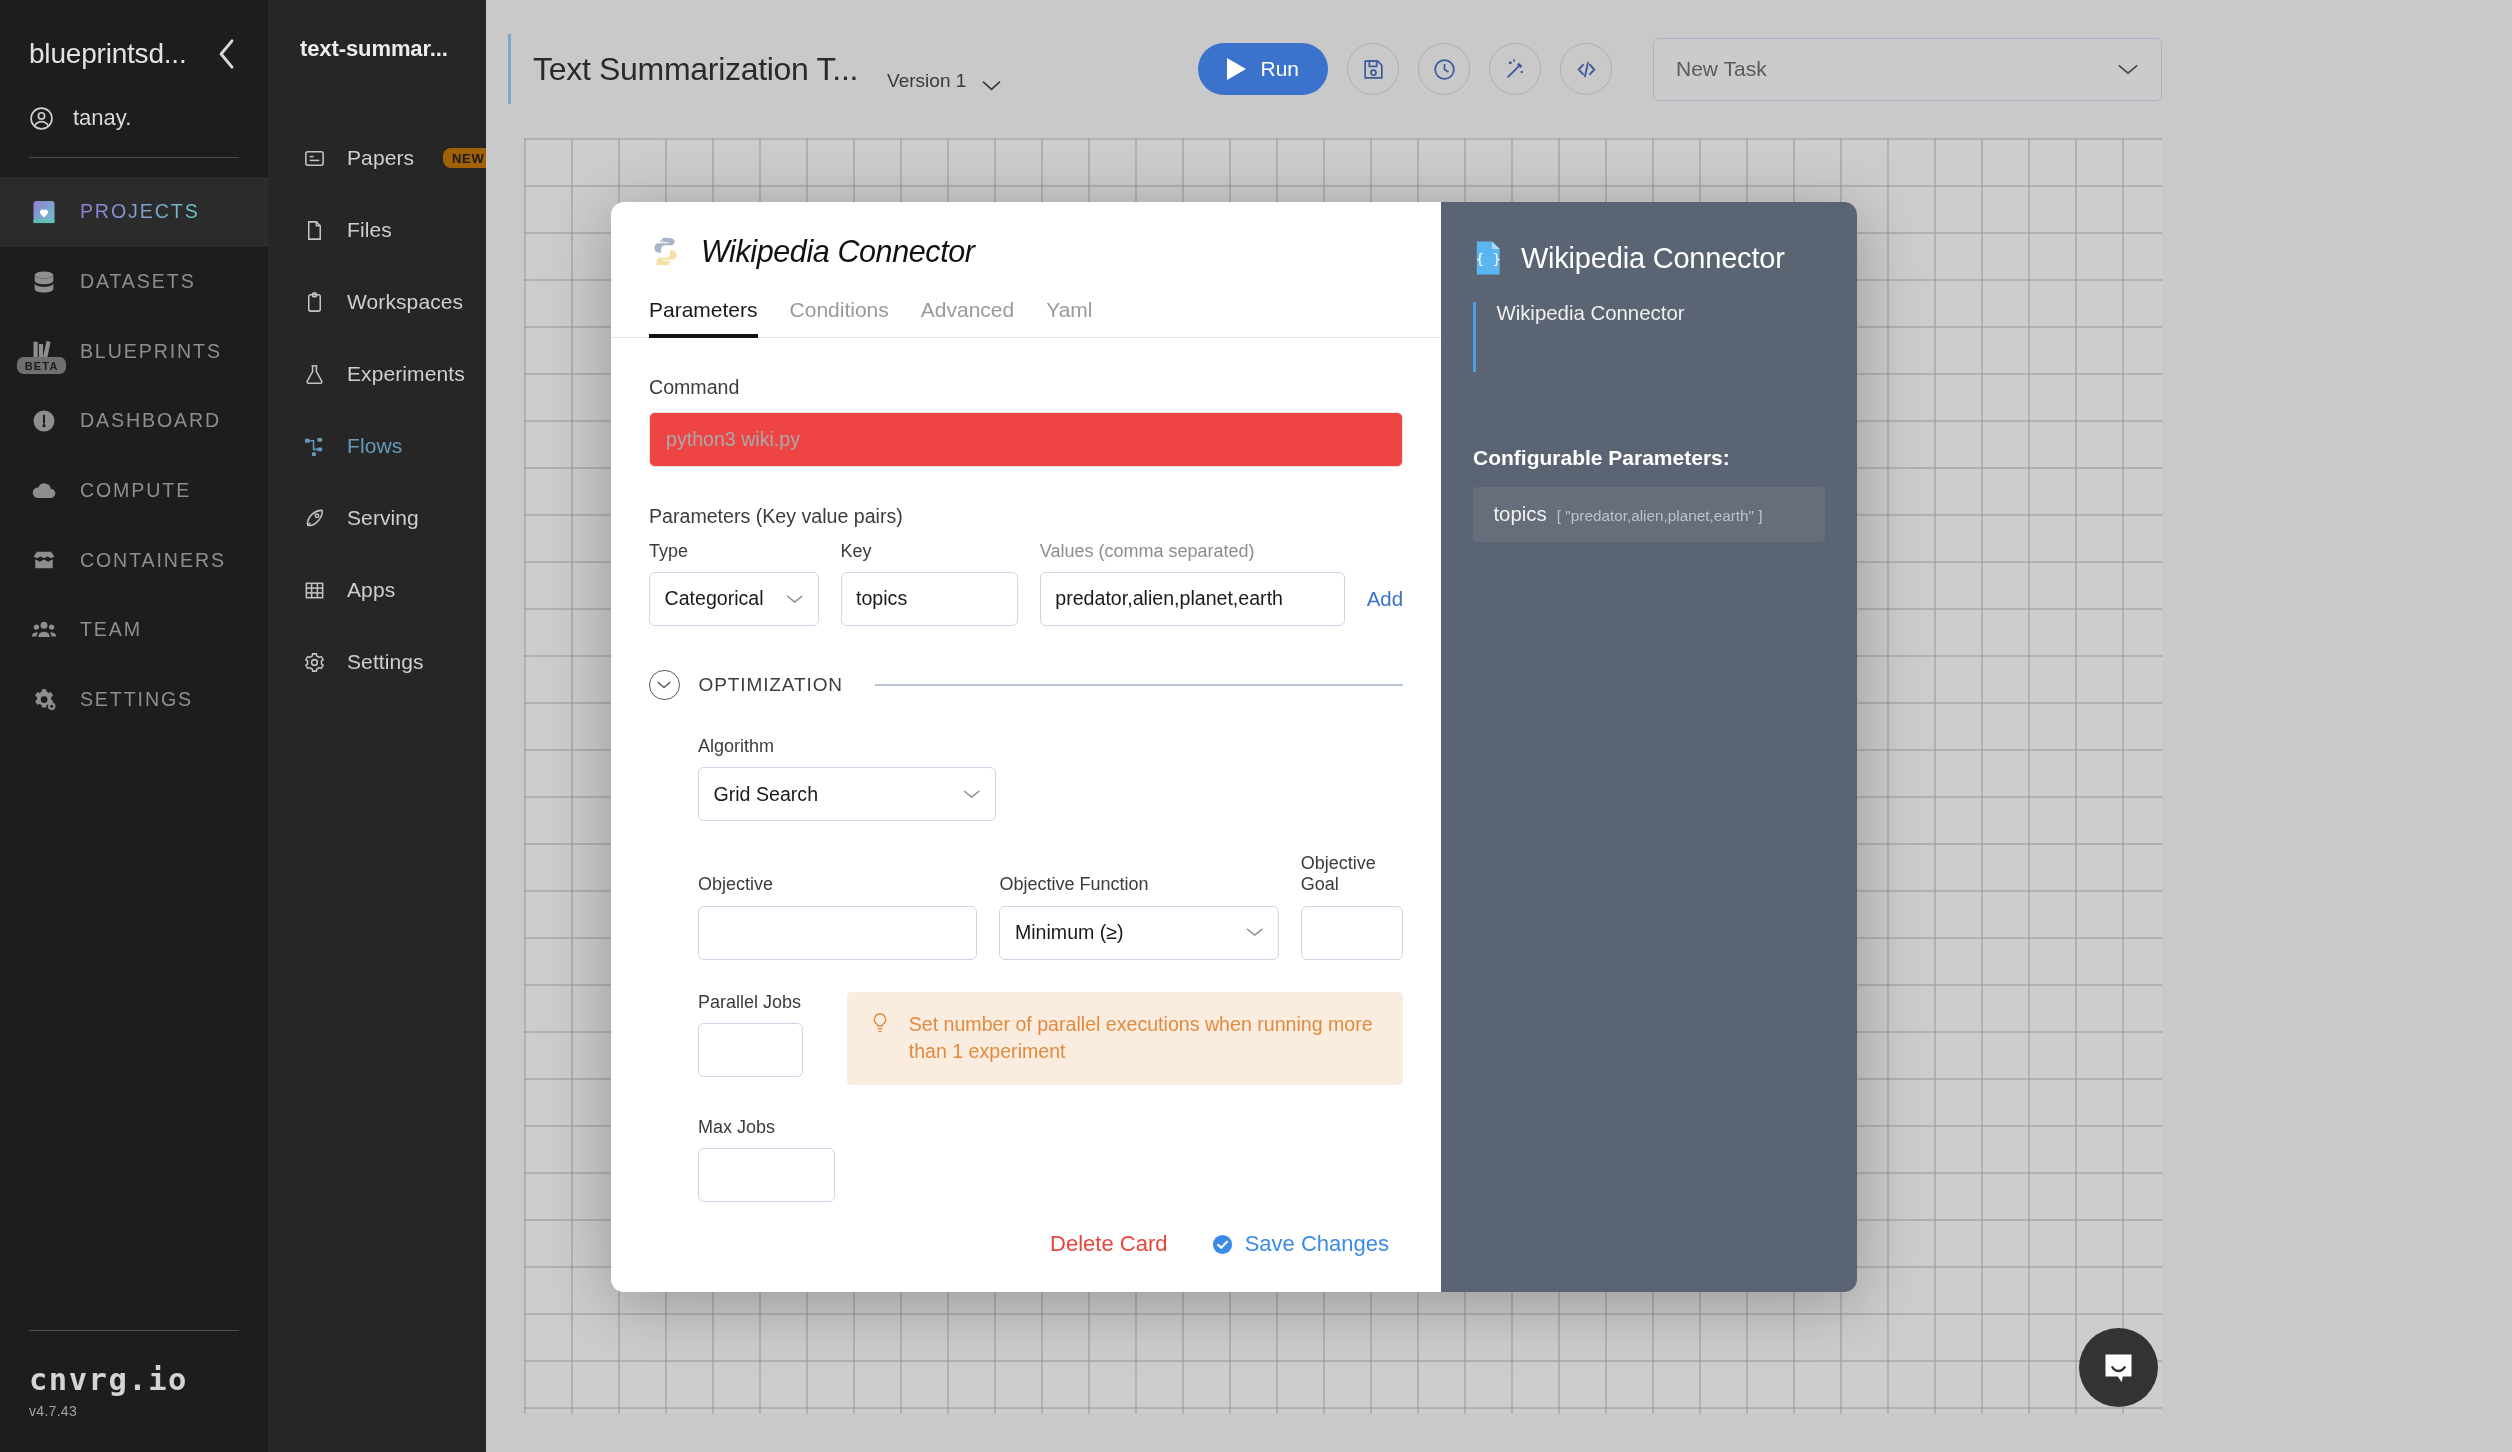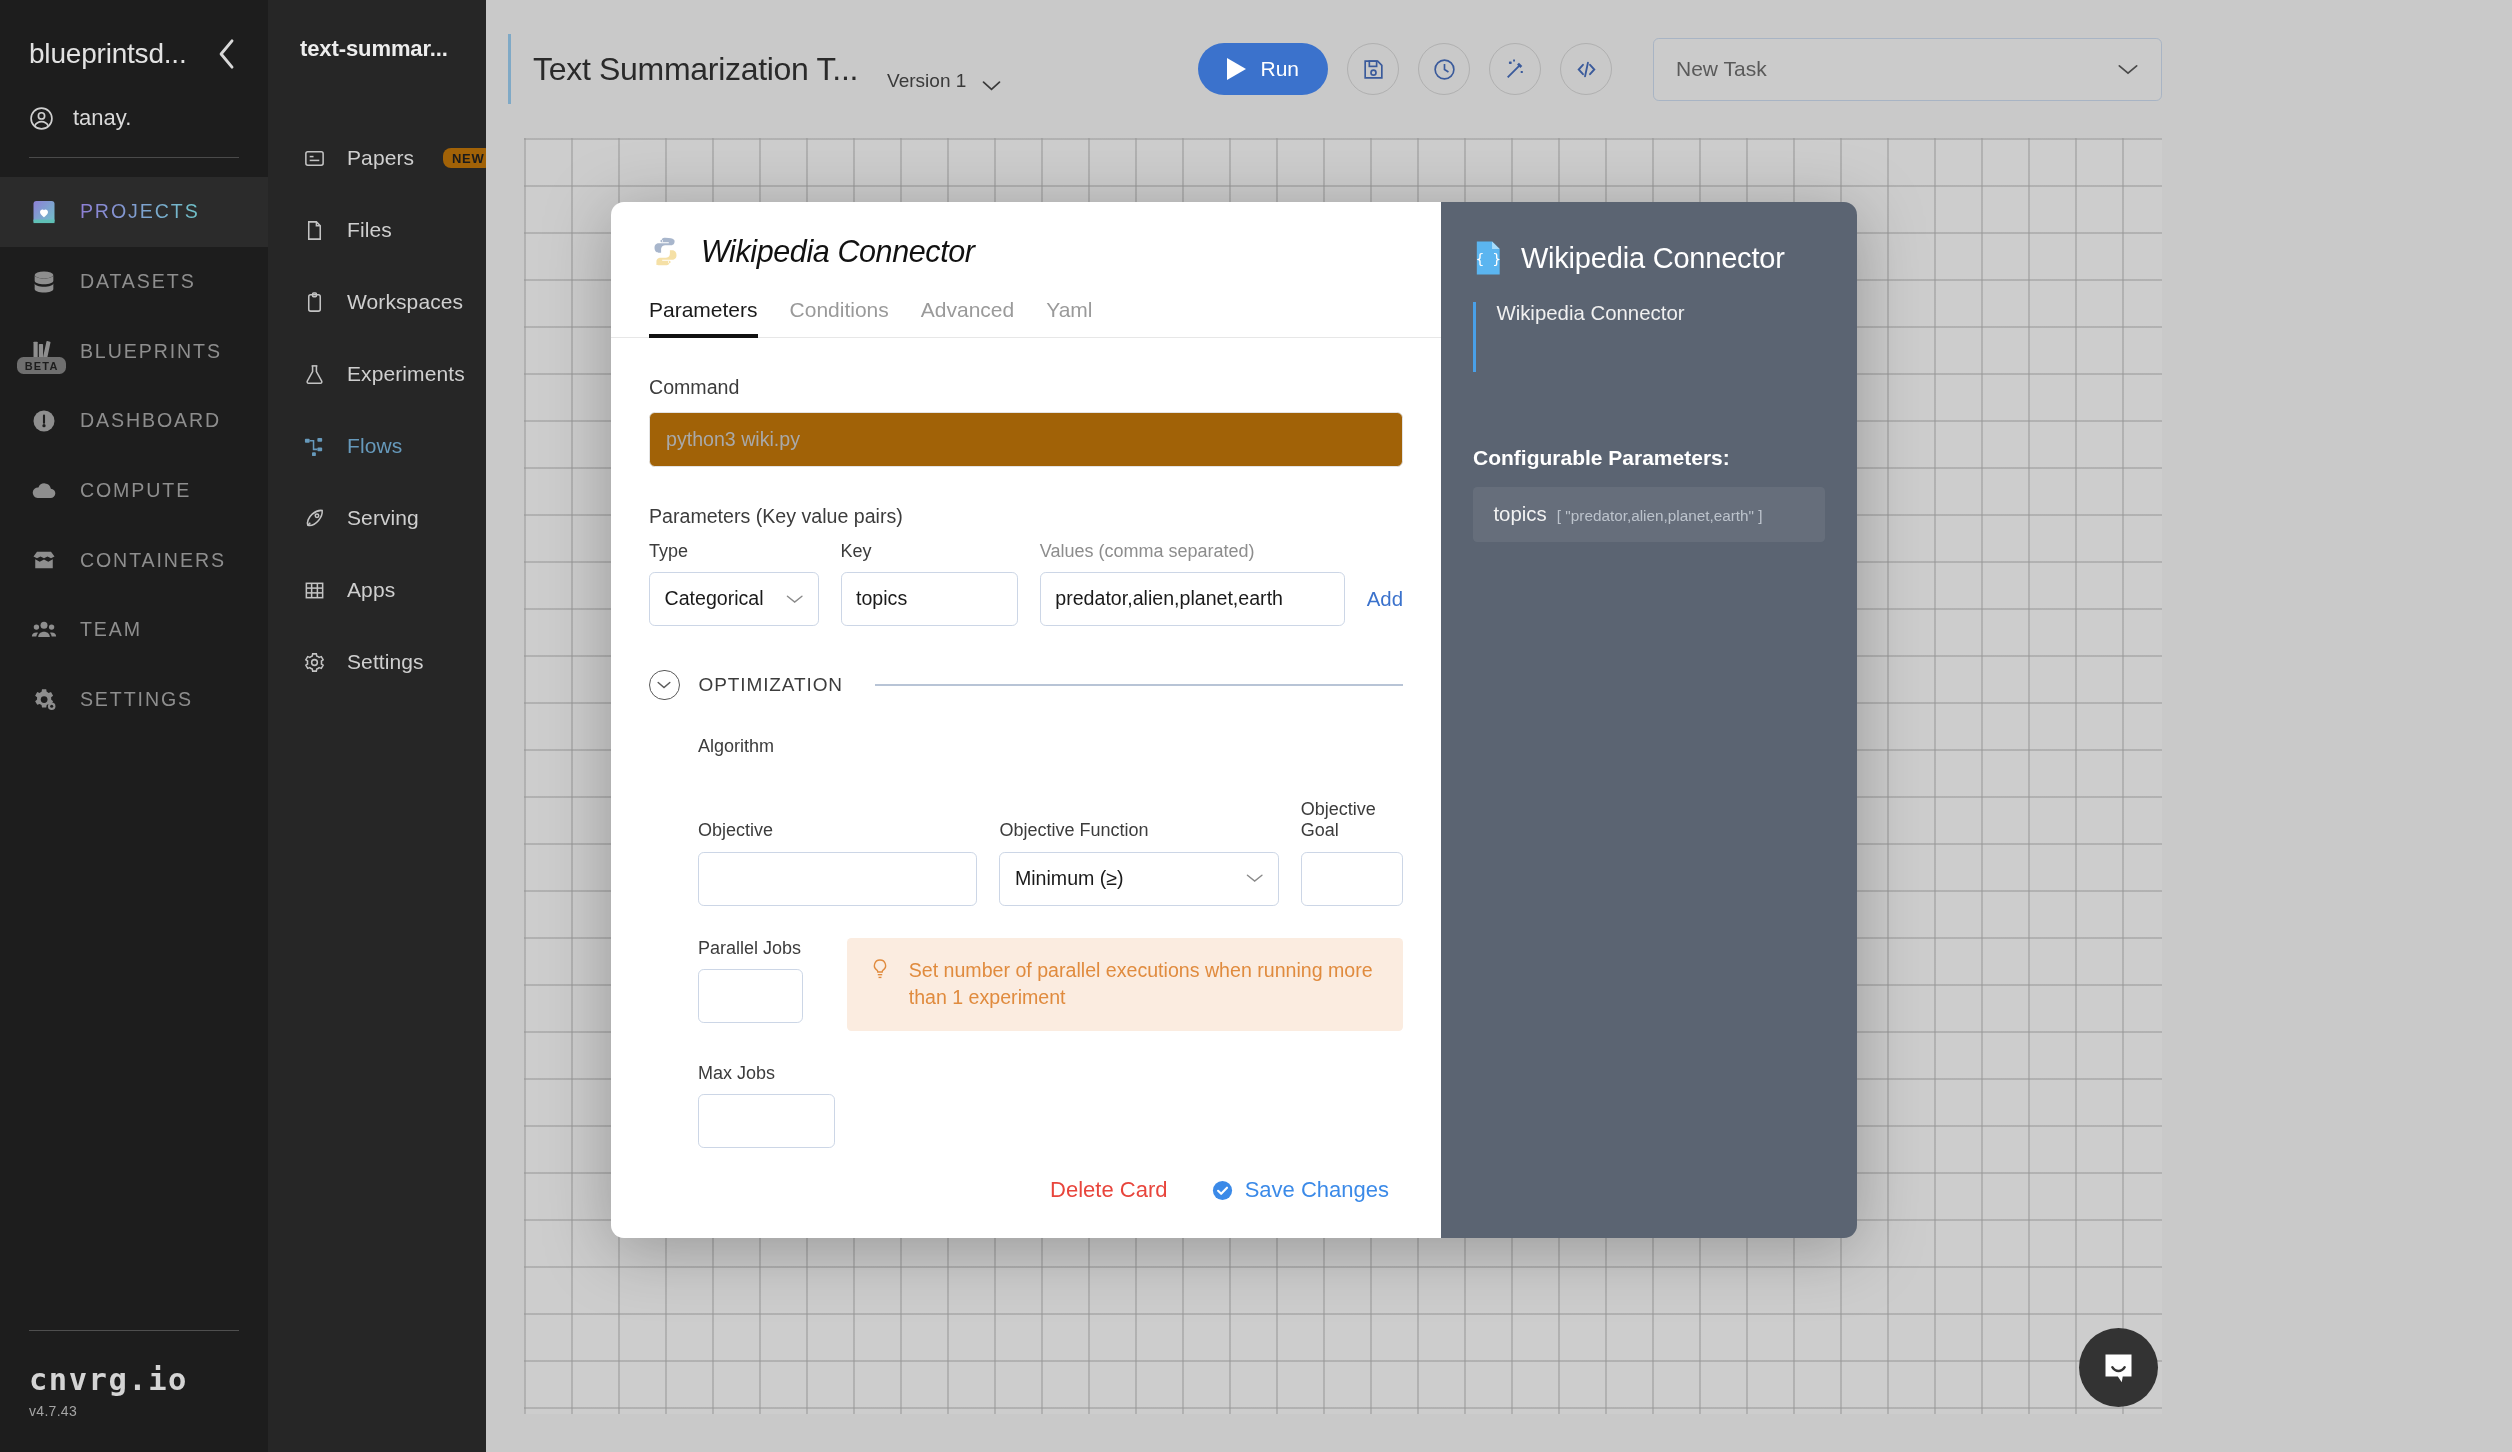--- a/index.html
+++ b/index.html
@@ -118,7 +118,7 @@
   .field-label { font-size: 19.6px; color: #3c3c3c; margin-bottom: 13px; }
   .text-input {
     width: 100%; height: 55px; border: 1.5px solid #e3e3e3; border-radius: 5.8px;
-    padding: 0 16px; font-size: 19.6px; color: #1a1a1a; font-family: inherit; background: #a16207;
+    padding: 0 16px; font-size: 19.6px; color: #1a1a1a; font-family: inherit; background: #ef4444;
   }
   .text-input::placeholder { color: #a9a9a9; }
   .section-gap { margin-top: 38px; }

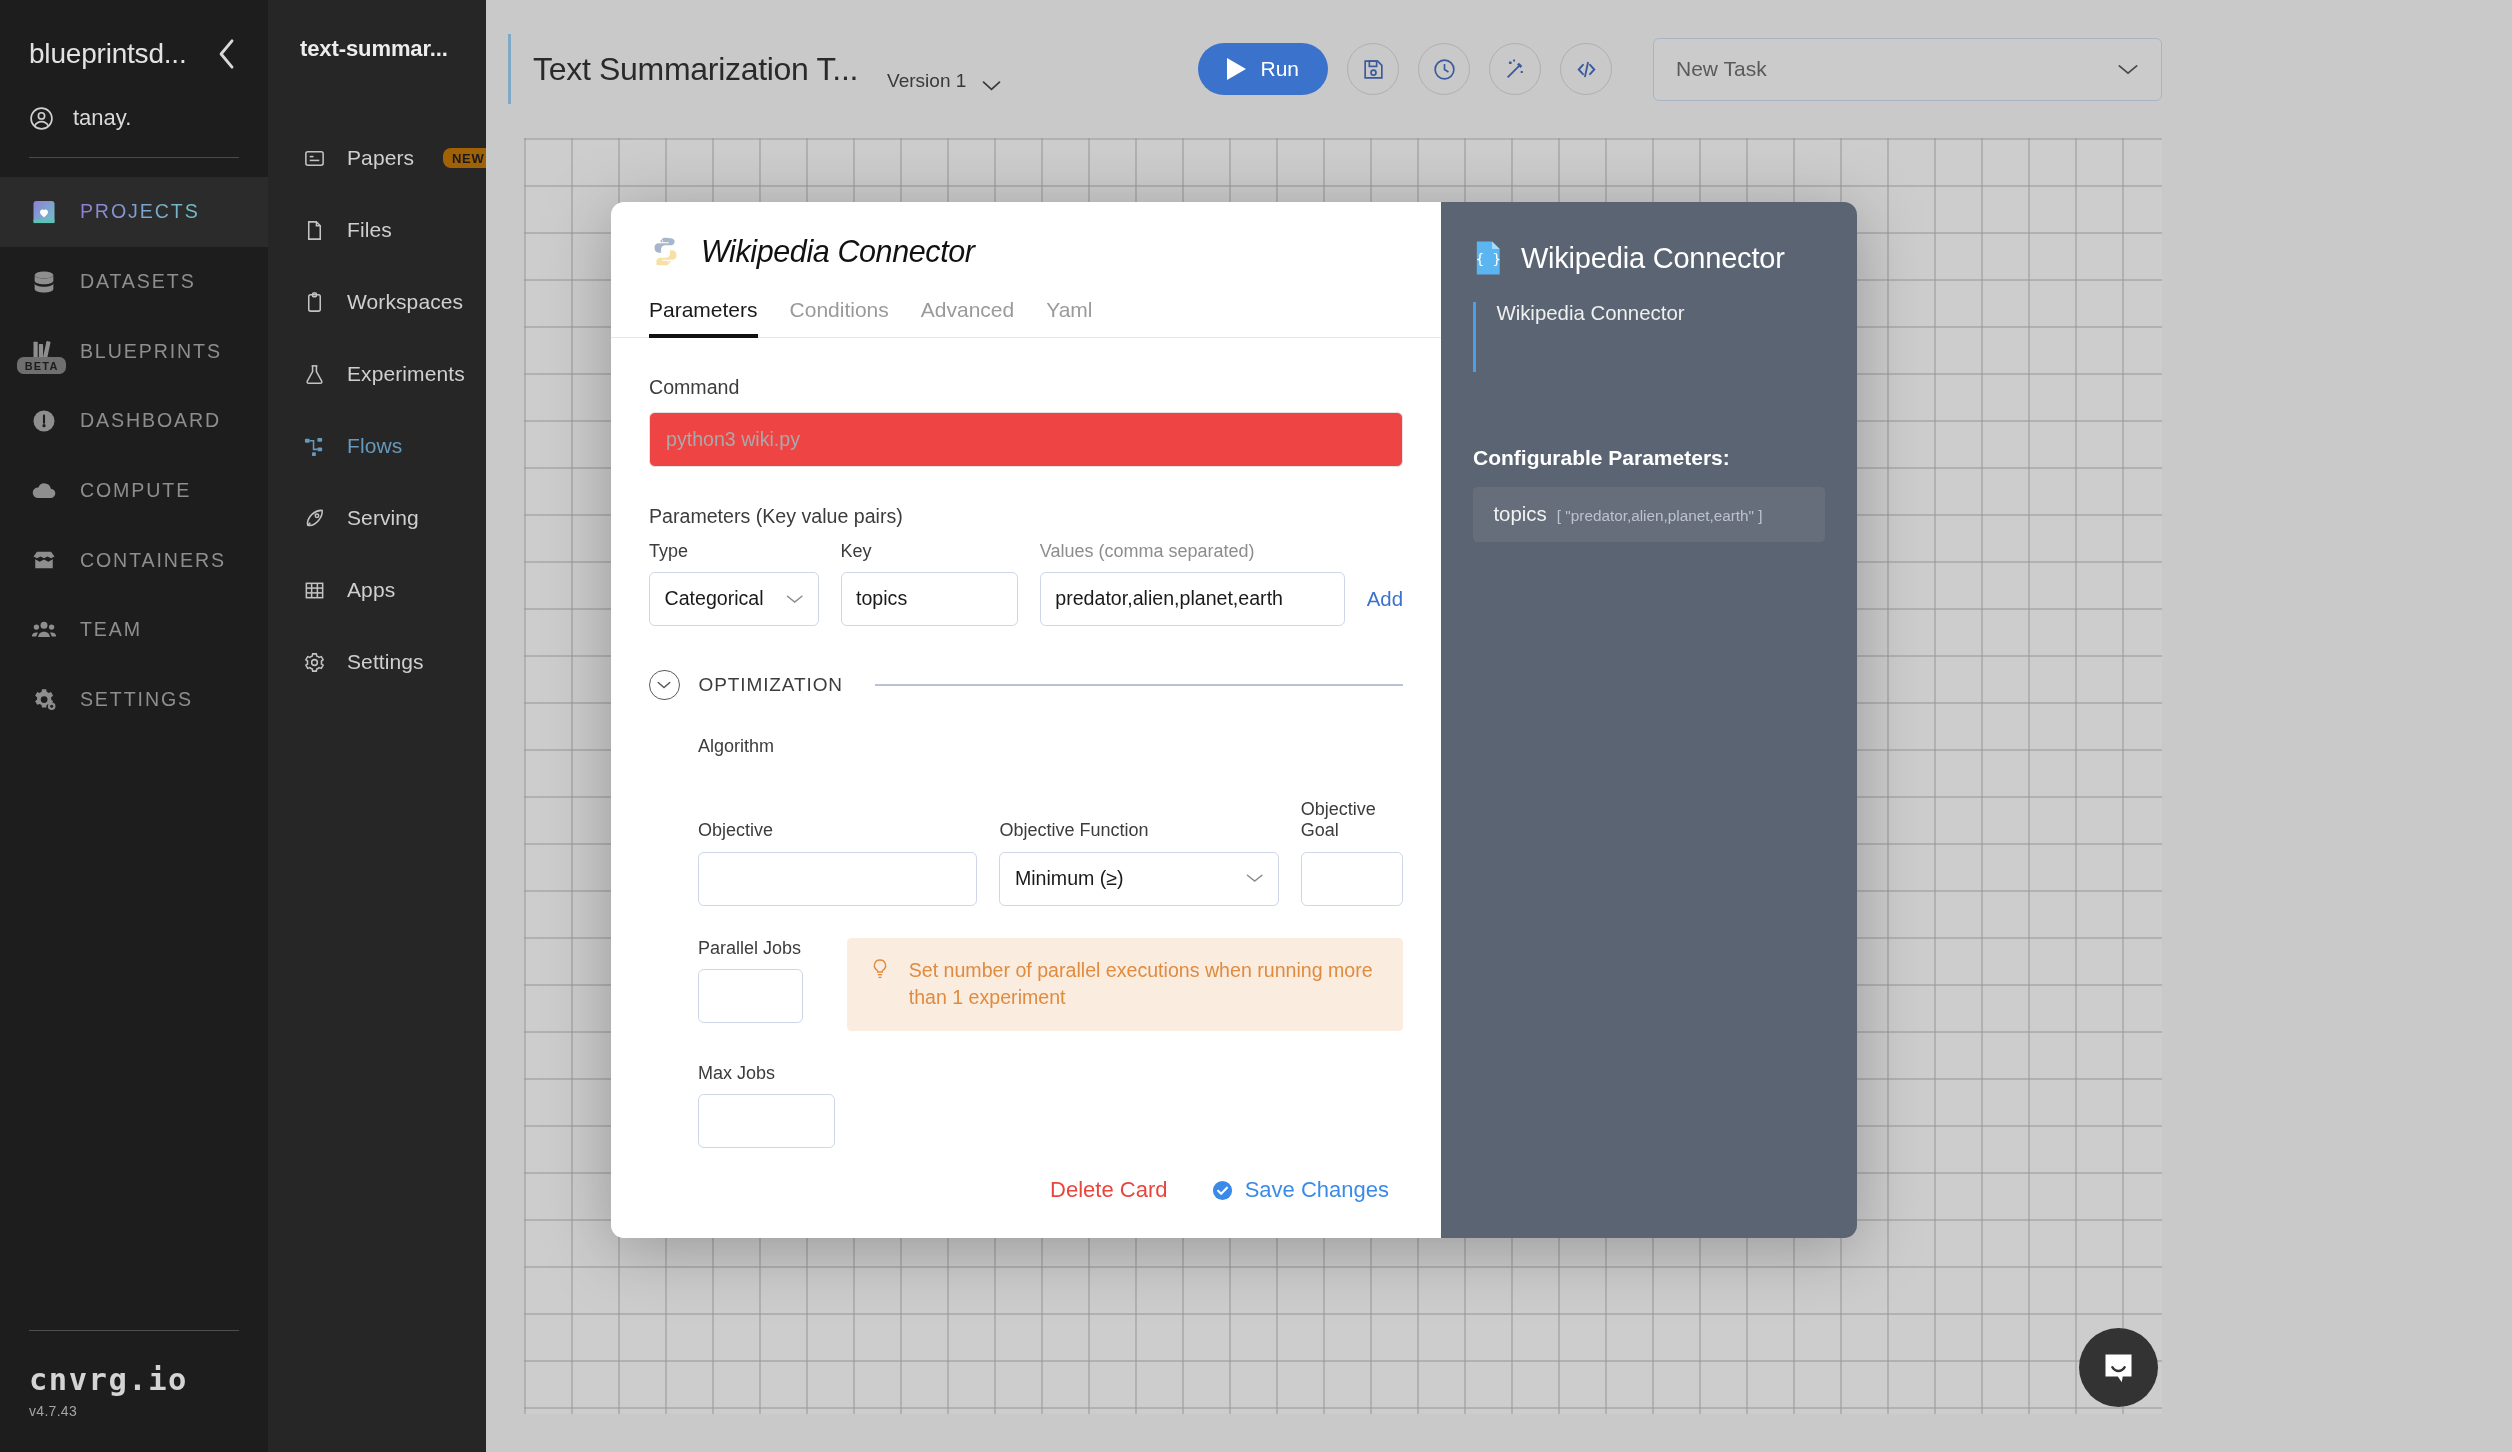--- a/index.html
+++ b/index.html
@@ -540,6 +540,12 @@
 
               <div class="param-col" style="width:298px">
                 <span class="param-lbl">Algorithm</span>
+                <div class="select-box">
+                  <span>Grid Search</span>
+                  <svg width="17.4" height="10.2" viewBox="0 0 24 14">
+                      <path d="M2 3 L12 11 L22 3" stroke="#8a8a8a" stroke-width="2" fill="none" stroke-linecap="round"></path>
+                    </svg>
+                </div>
               </div>
 
               <div class="params-row" style="margin-top:32px">

